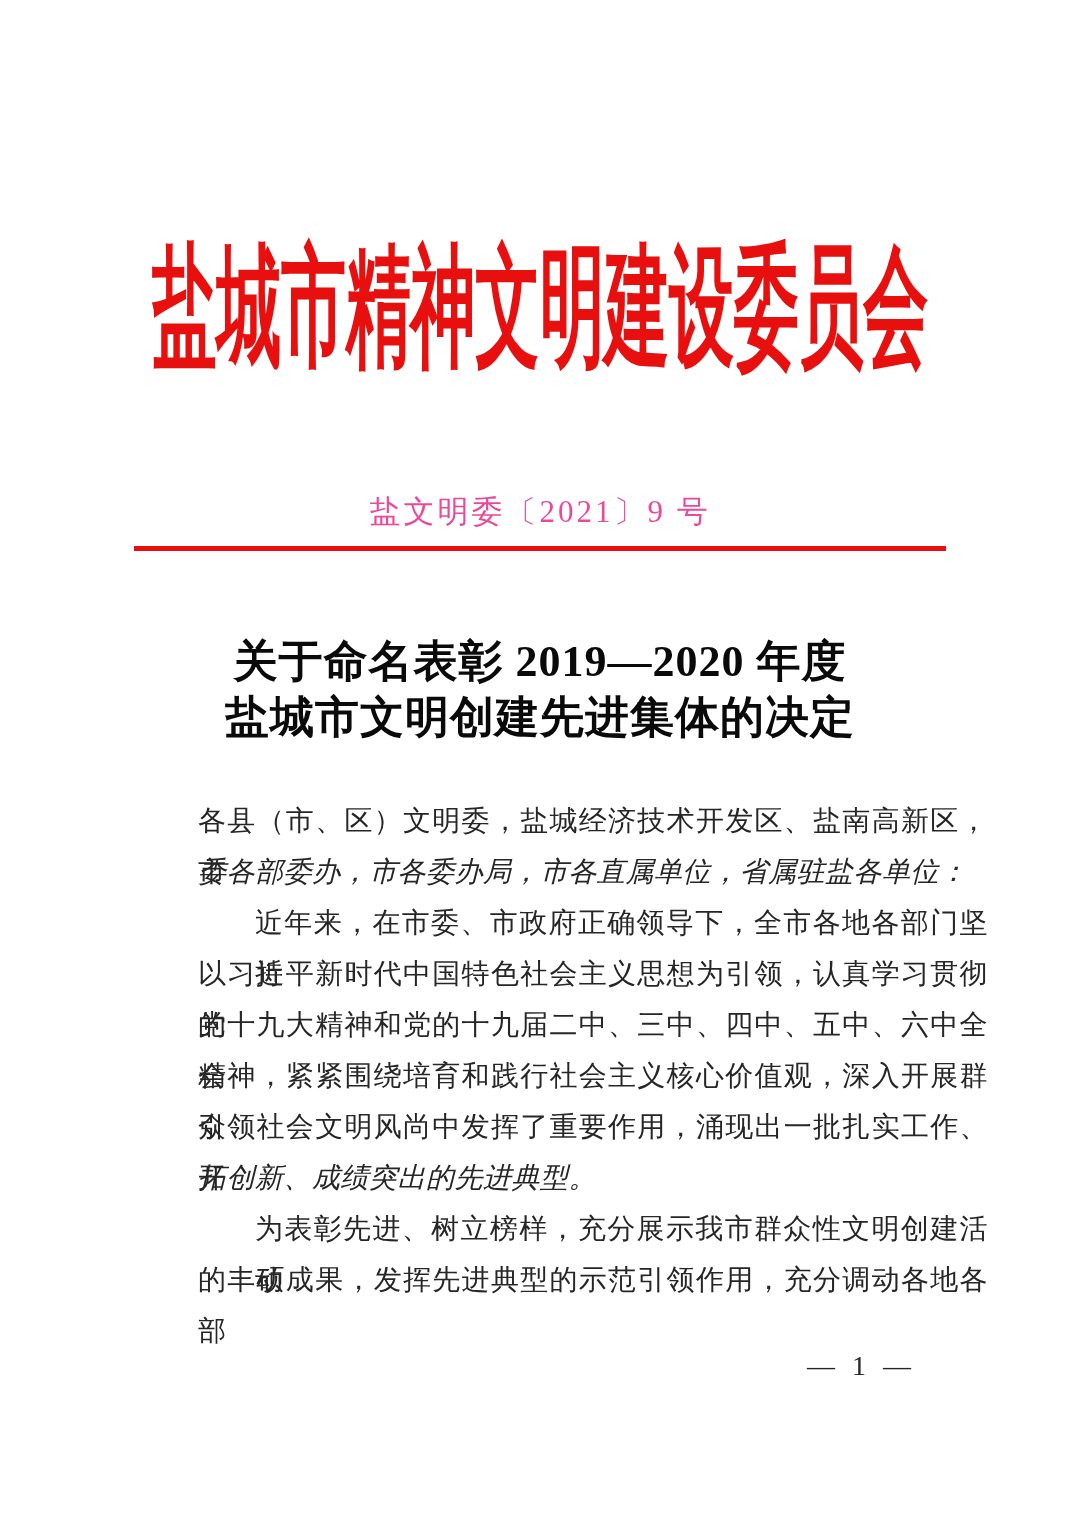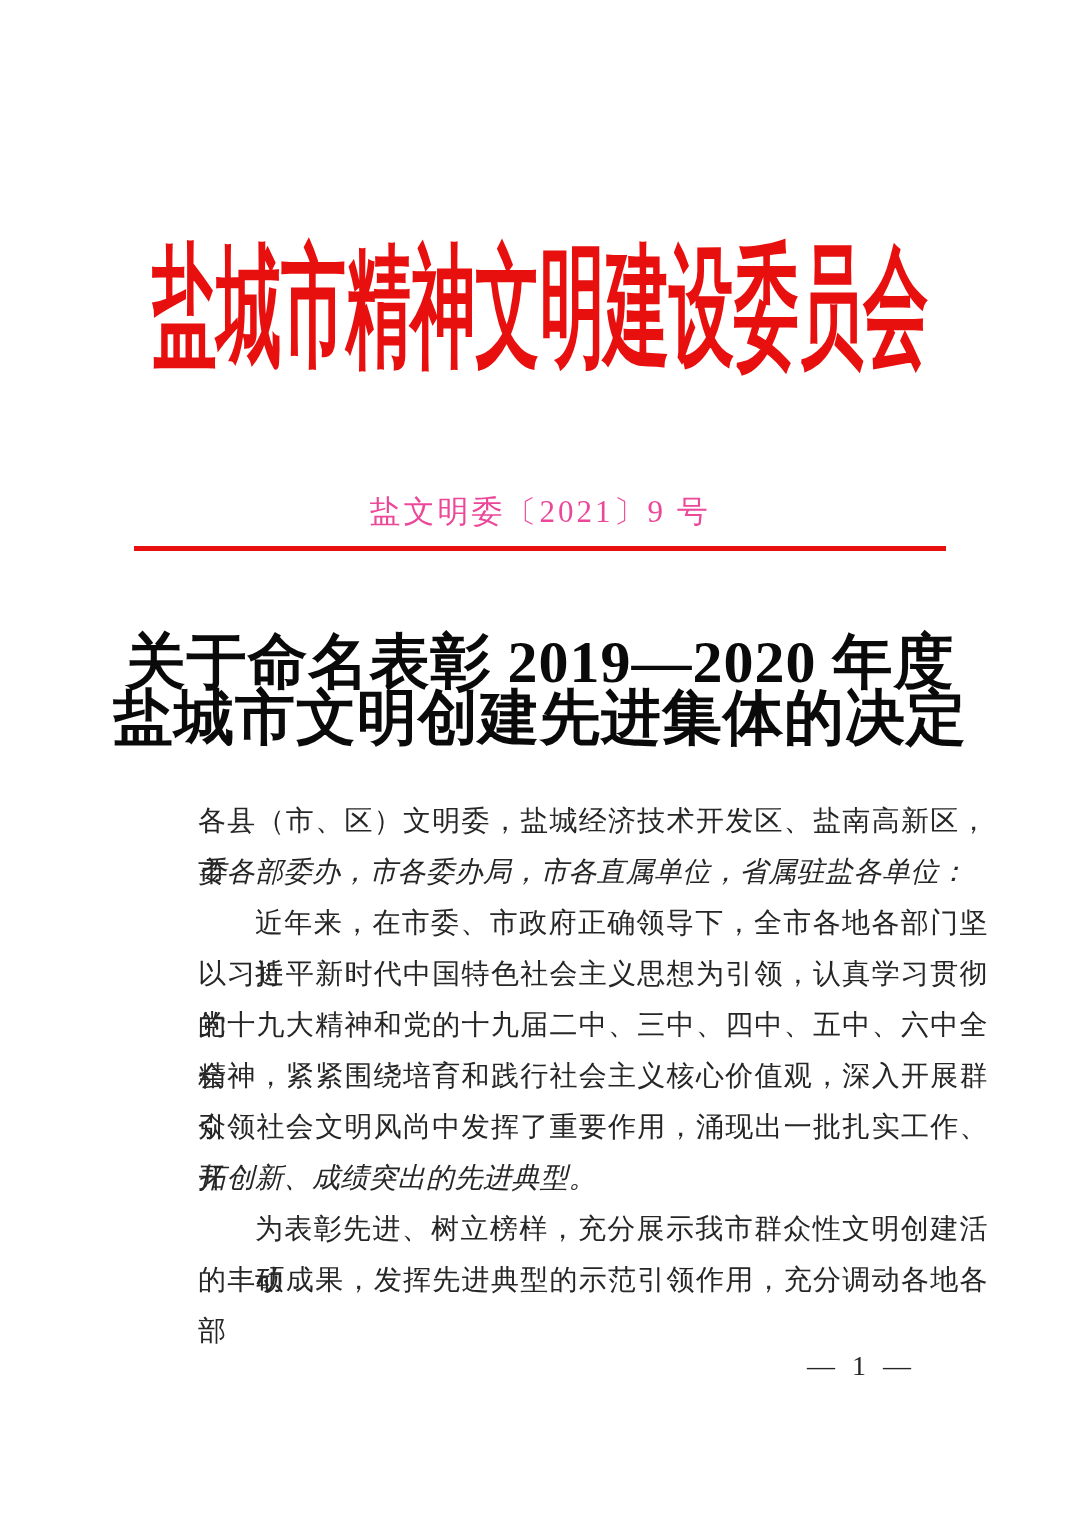--- a/index.html
+++ b/index.html
@@ -64,7 +64,7 @@
     left: 0;
     width: 1080px;
     text-align: center;
-    font-size: 60px;
+    font-size: 44px;
     font-weight: bold;
     line-height: 56px;
     color: #0a0a0a;

